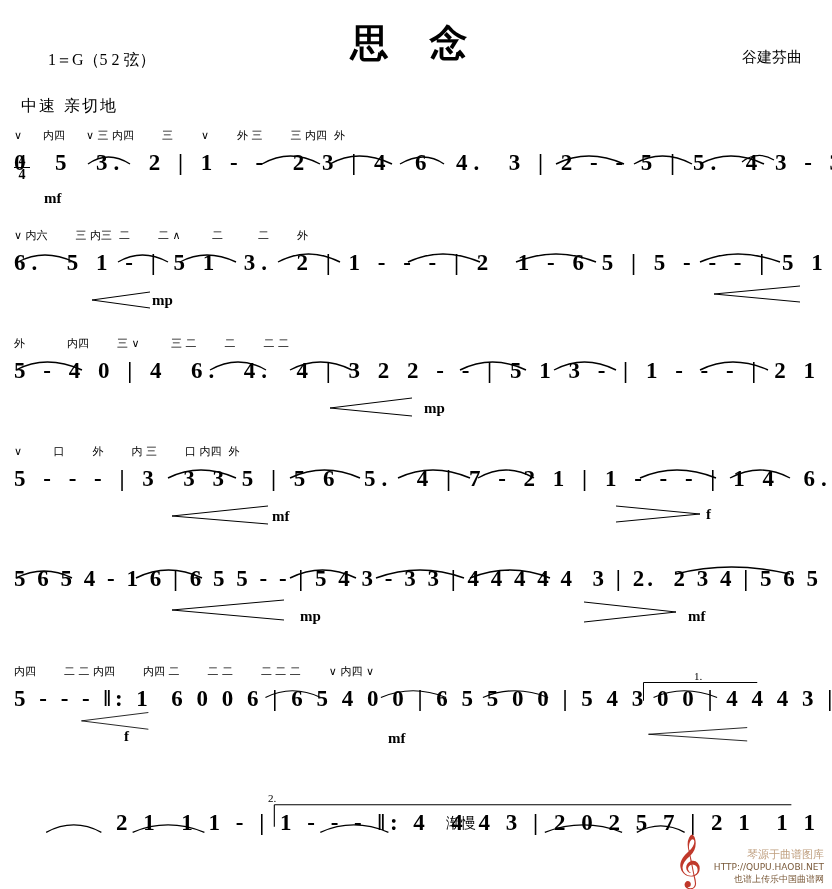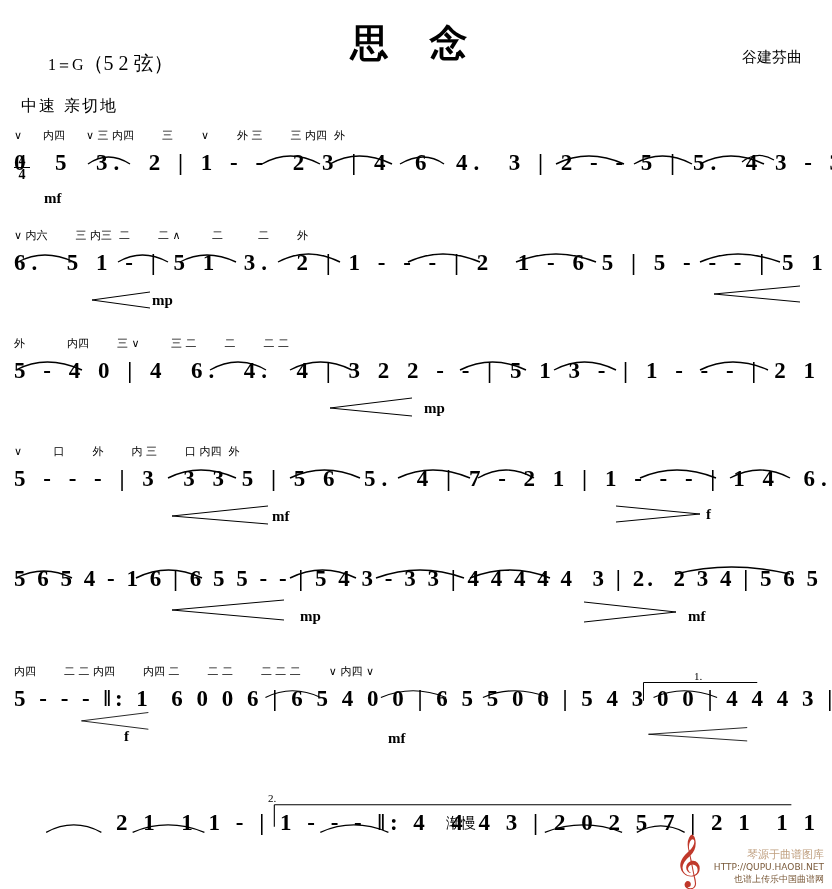--- a/index.html
+++ b/index.html
@@ -46,7 +46,7 @@
     font-family: "Liberation Serif", serif;
   }
   .key-sig .small {
-    font-size: 20px;
+    font-size: 16px;
   }
   .tempo {
     position: absolute;

